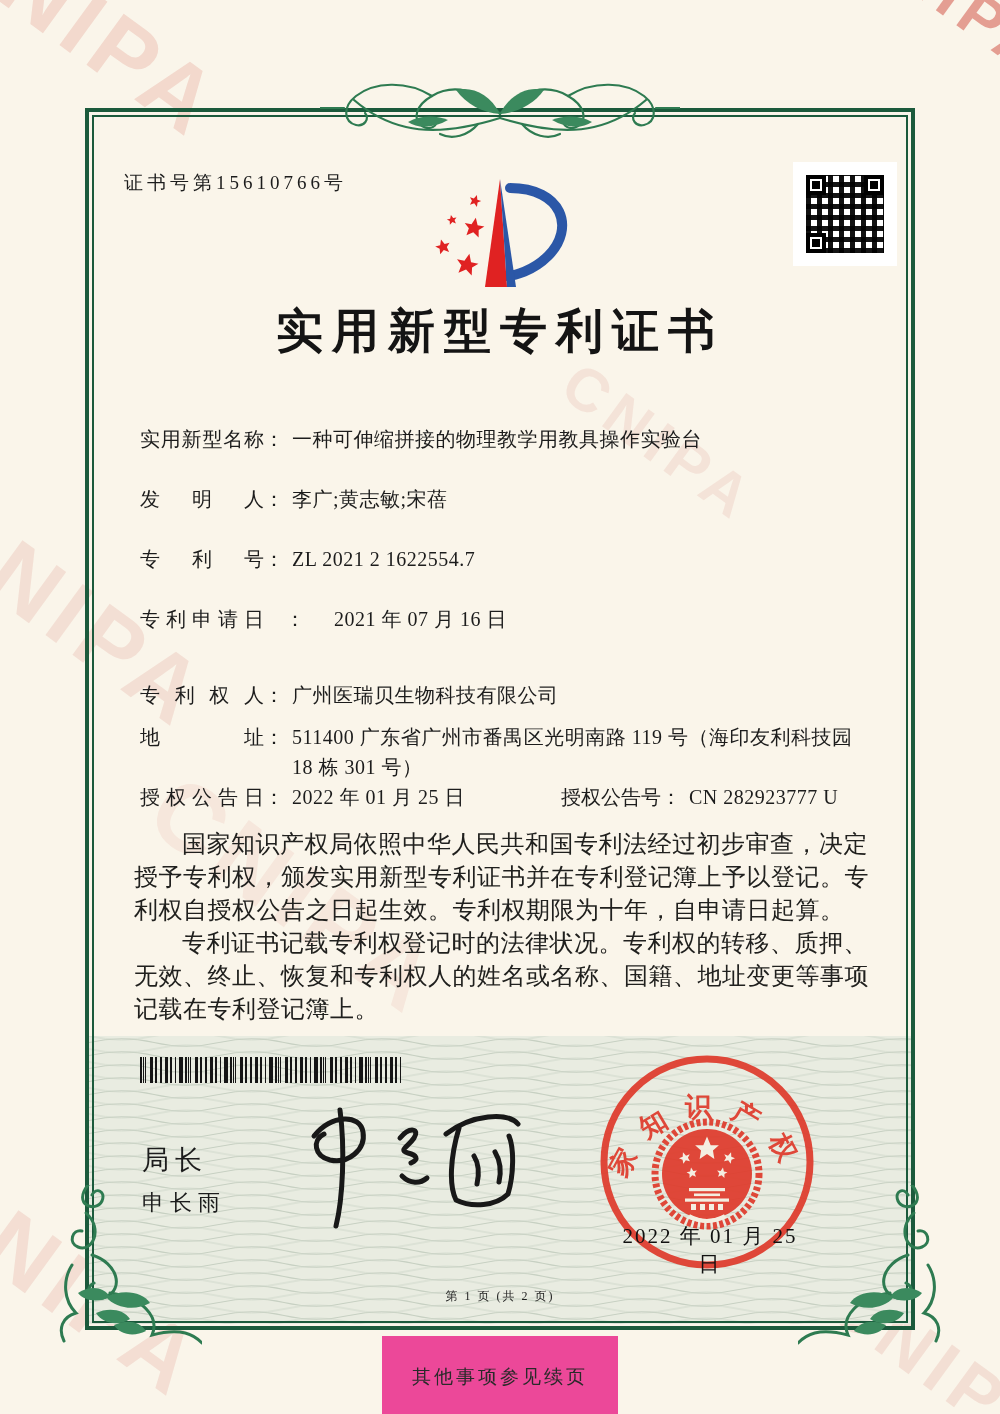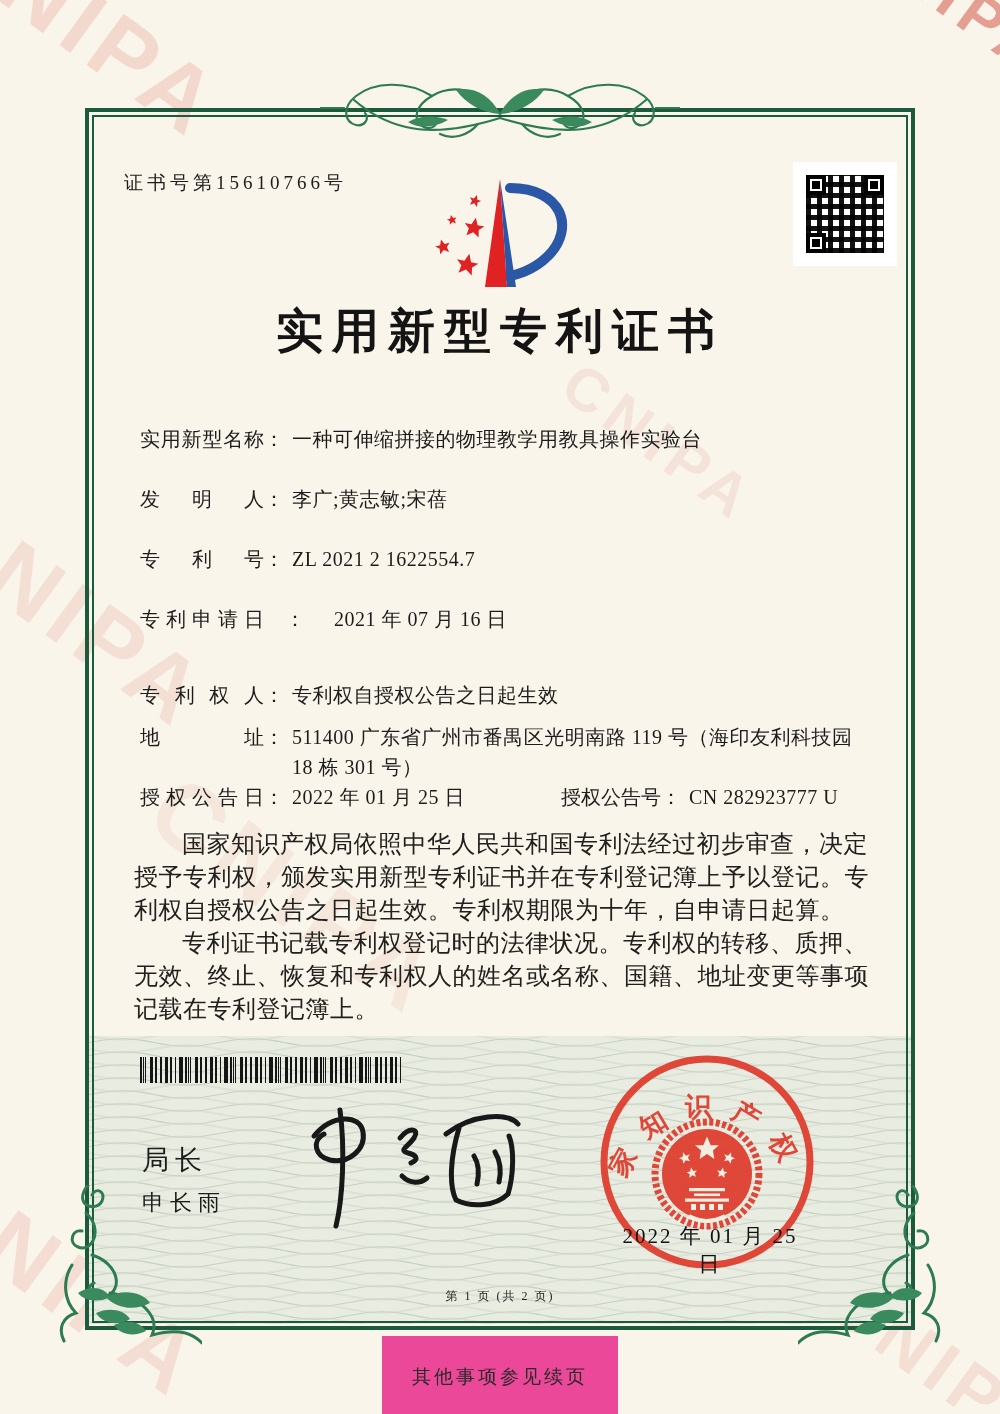--- a/index.html
+++ b/index.html
@@ -218,7 +218,7 @@
 <div class="abs row row5">
   <span class="f-label">专利权人</span>
     <span class="f-colon">：</span>
-  <span class="f-value">专利权自授权公告之日起生效</span>
+  <span class="f-value">广州医瑞贝生物科技有限公司</span>
 </div>
 <div class="abs row row6 row-addr">
   <span class="f-label">地址</span>

